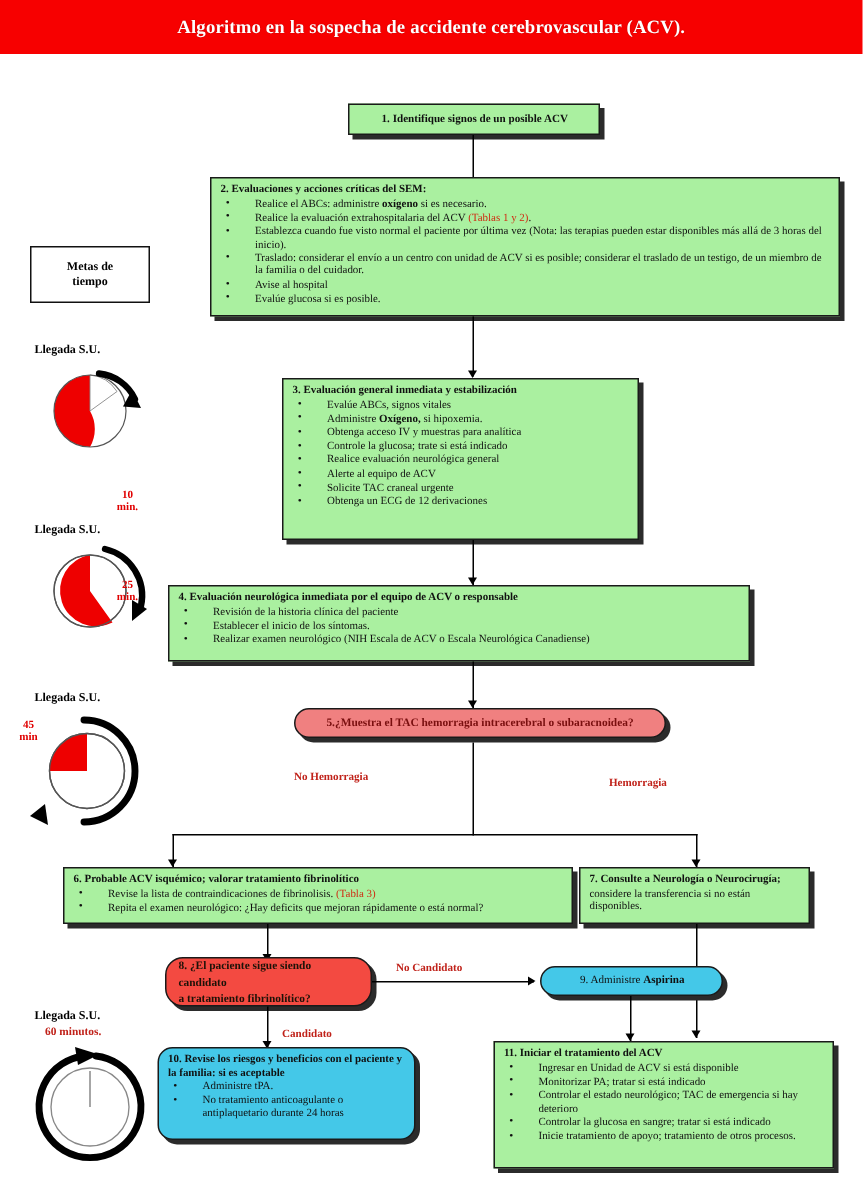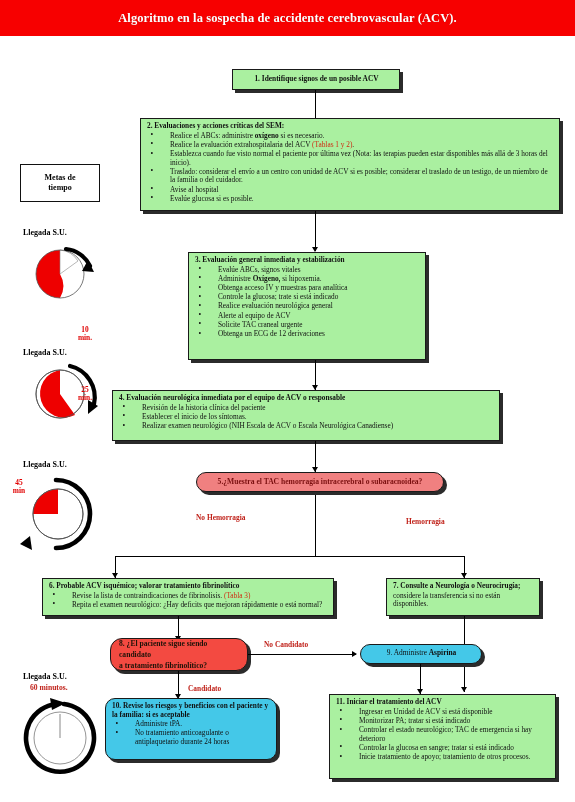--- a/index.html
+++ b/index.html
@@ -284,7 +284,7 @@
   <div class="branch-label" style="left:196px; top:477px;">No Hemorragia</div>
   <div class="branch-label" style="left:406px; top:481px;">Hemorragia</div>
 
-  <div class="node green" id="node-6" style="left:42px; top:542px; width:292px; height:38px;">
+  <div class="node green" id="node-6" style="left:42px; top:542px; width:340px; height:38px;">
     <span class="hd">6. Probable ACV isquémico; valorar tratamiento fibrinolítico</span>
     <ul>
       <li>Revise la lista de contraindicaciones de fibrinolisis. <span class="red">(Tabla 3)</span></li>

